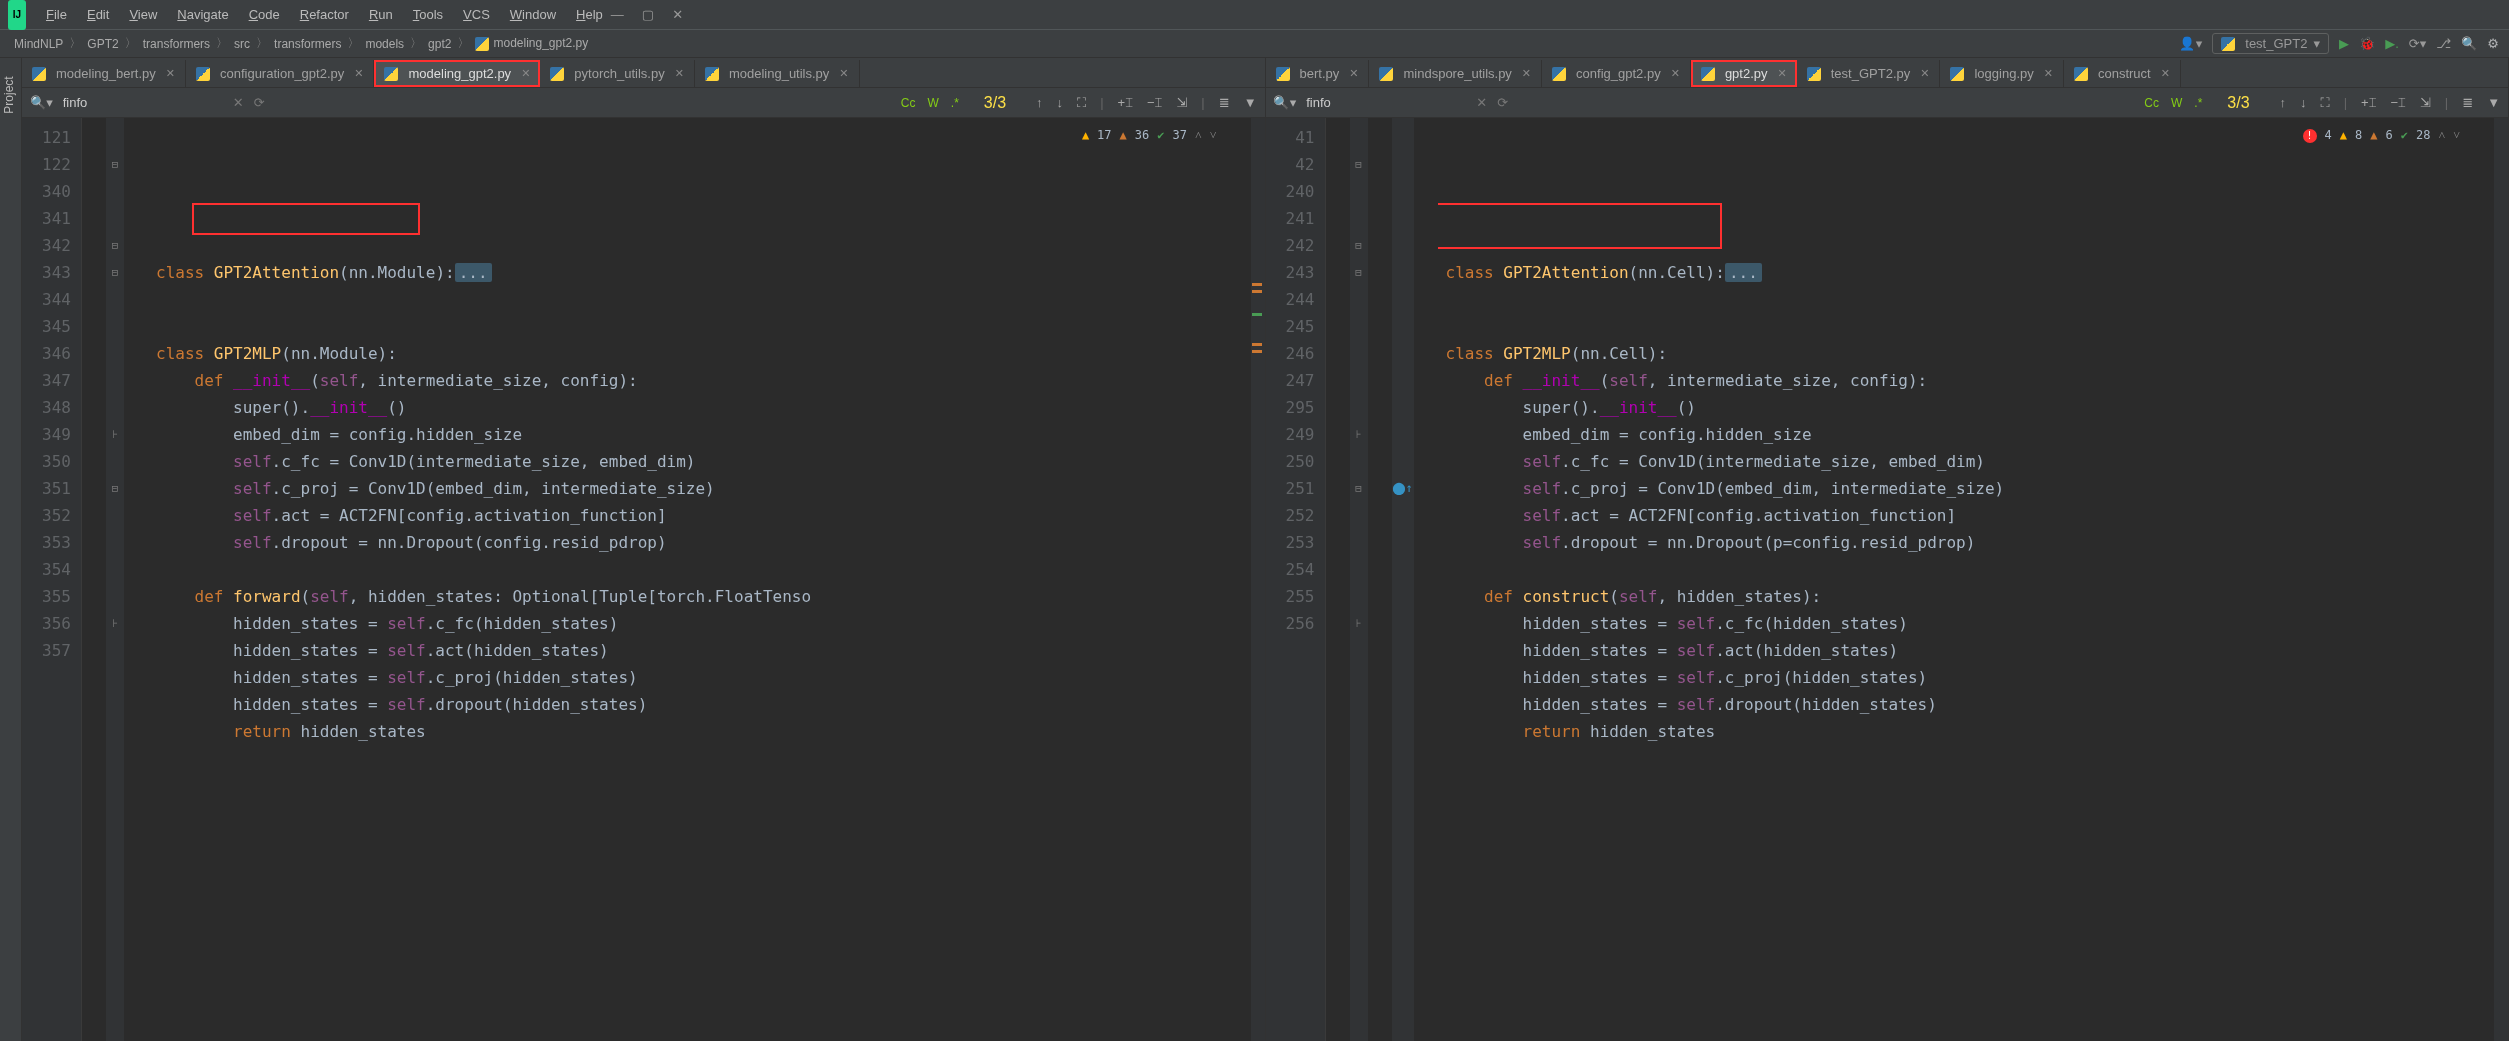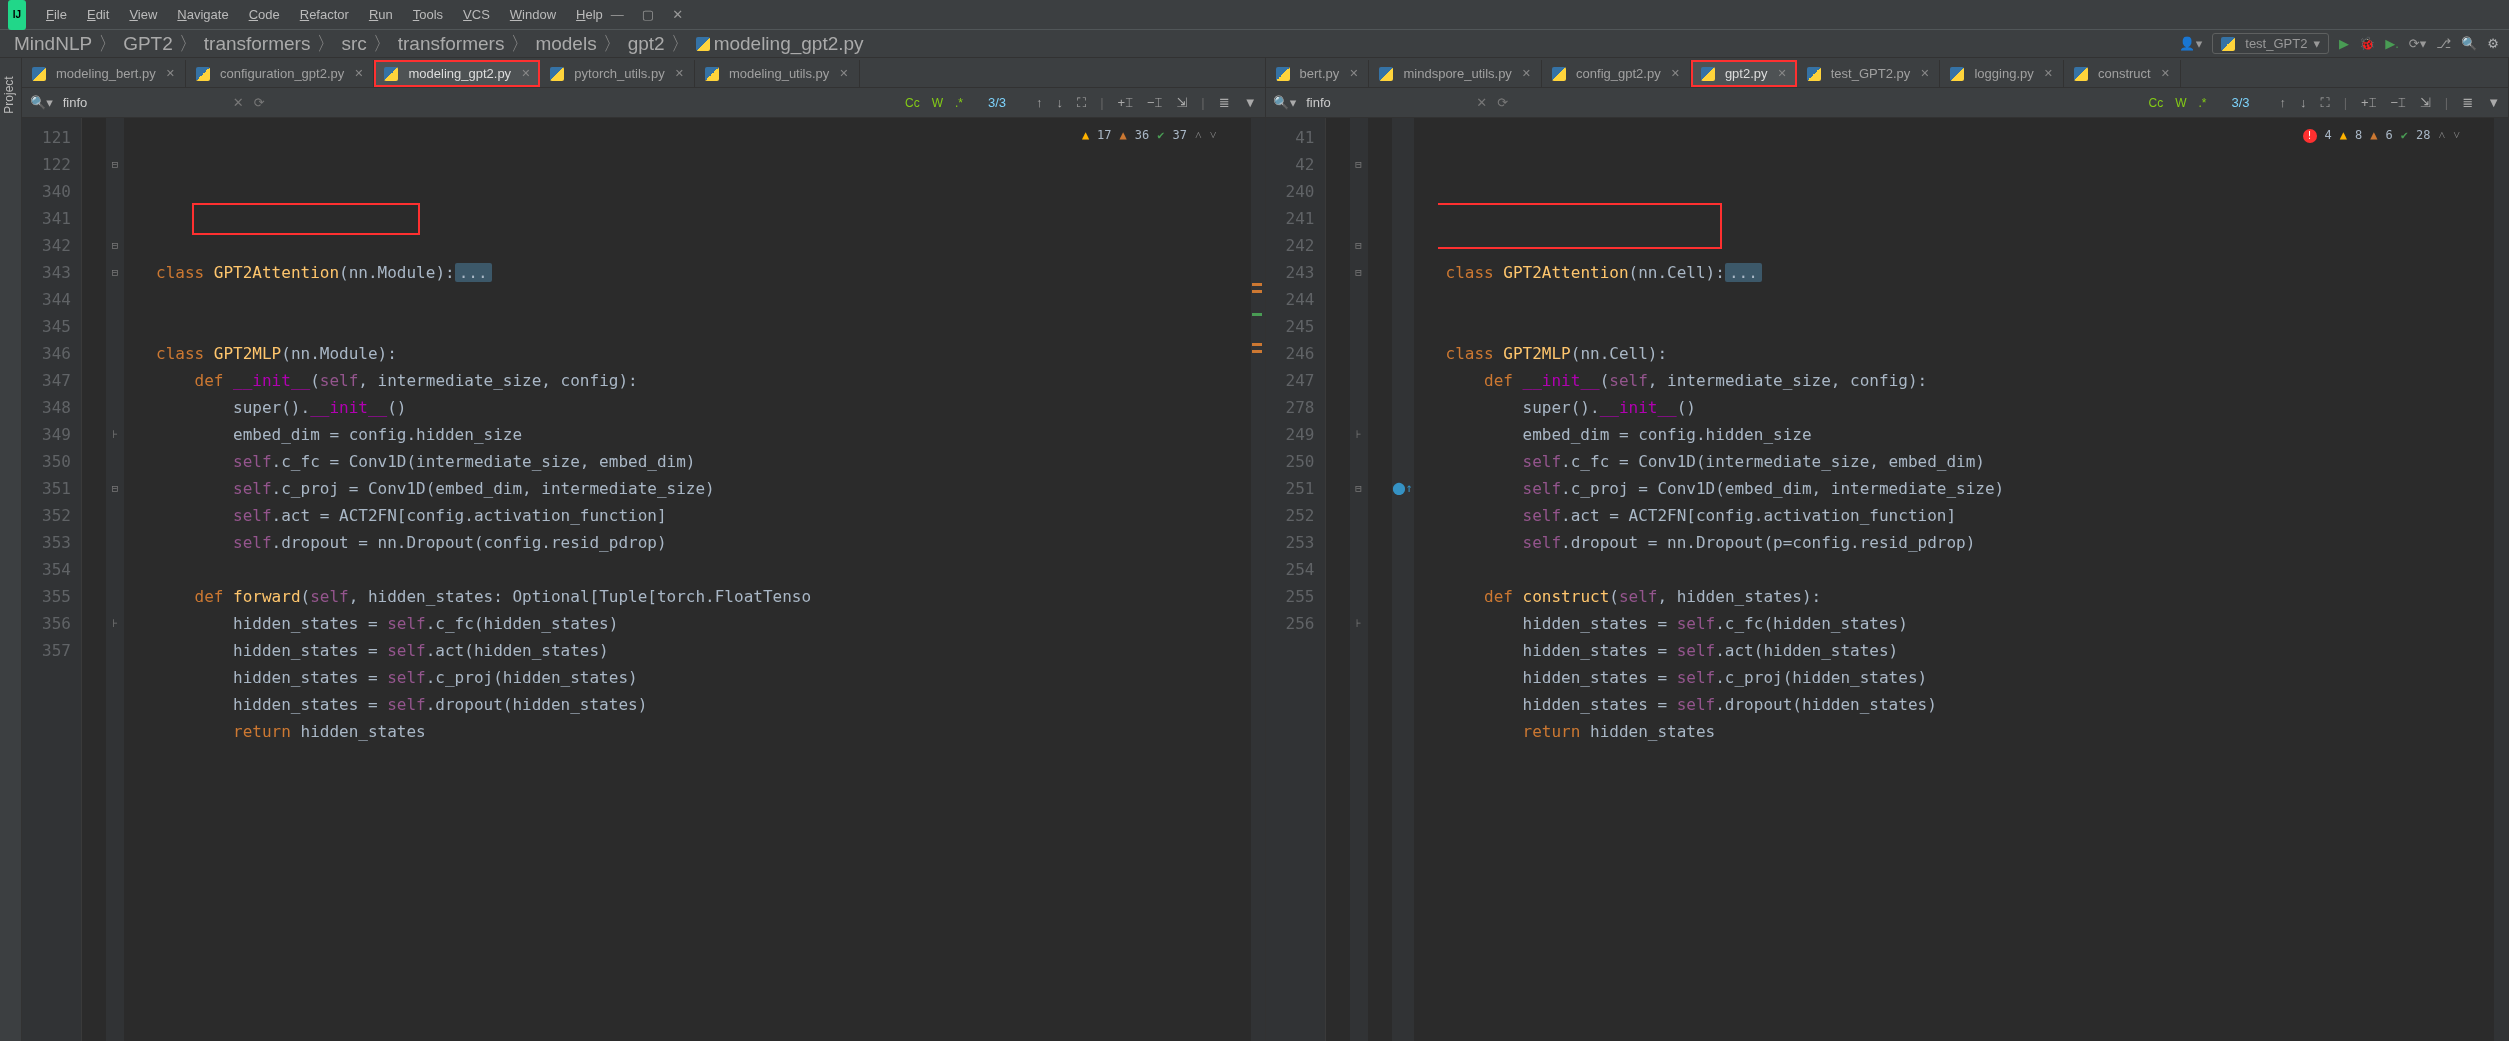--- a/index.html
+++ b/index.html
@@ -21,7 +21,7 @@
 .window-controls{display:flex;gap:18px;align-items:center;color:#999;}
 
 .breadcrumb-row{height:28px;background:#3c3f41;display:flex;align-items:center;padding:0 10px;border-bottom:1px solid #323232;justify-content:space-between;}
-.breadcrumb{display:flex;align-items:center;gap:2px;font-size:19px;color:#aaa;}
+.breadcrumb{display:flex;align-items:center;gap:2px;font-size:12px;color:#aaa;}
 .crumb{padding:0 4px;}
 .crumb-sep{color:#888;}
 .py-icon{width:14px;height:14px;display:inline-block;background:linear-gradient(135deg,#3572A5 50%,#ffd43b 50%);border-radius:2px;margin-right:4px;vertical-align:middle;}

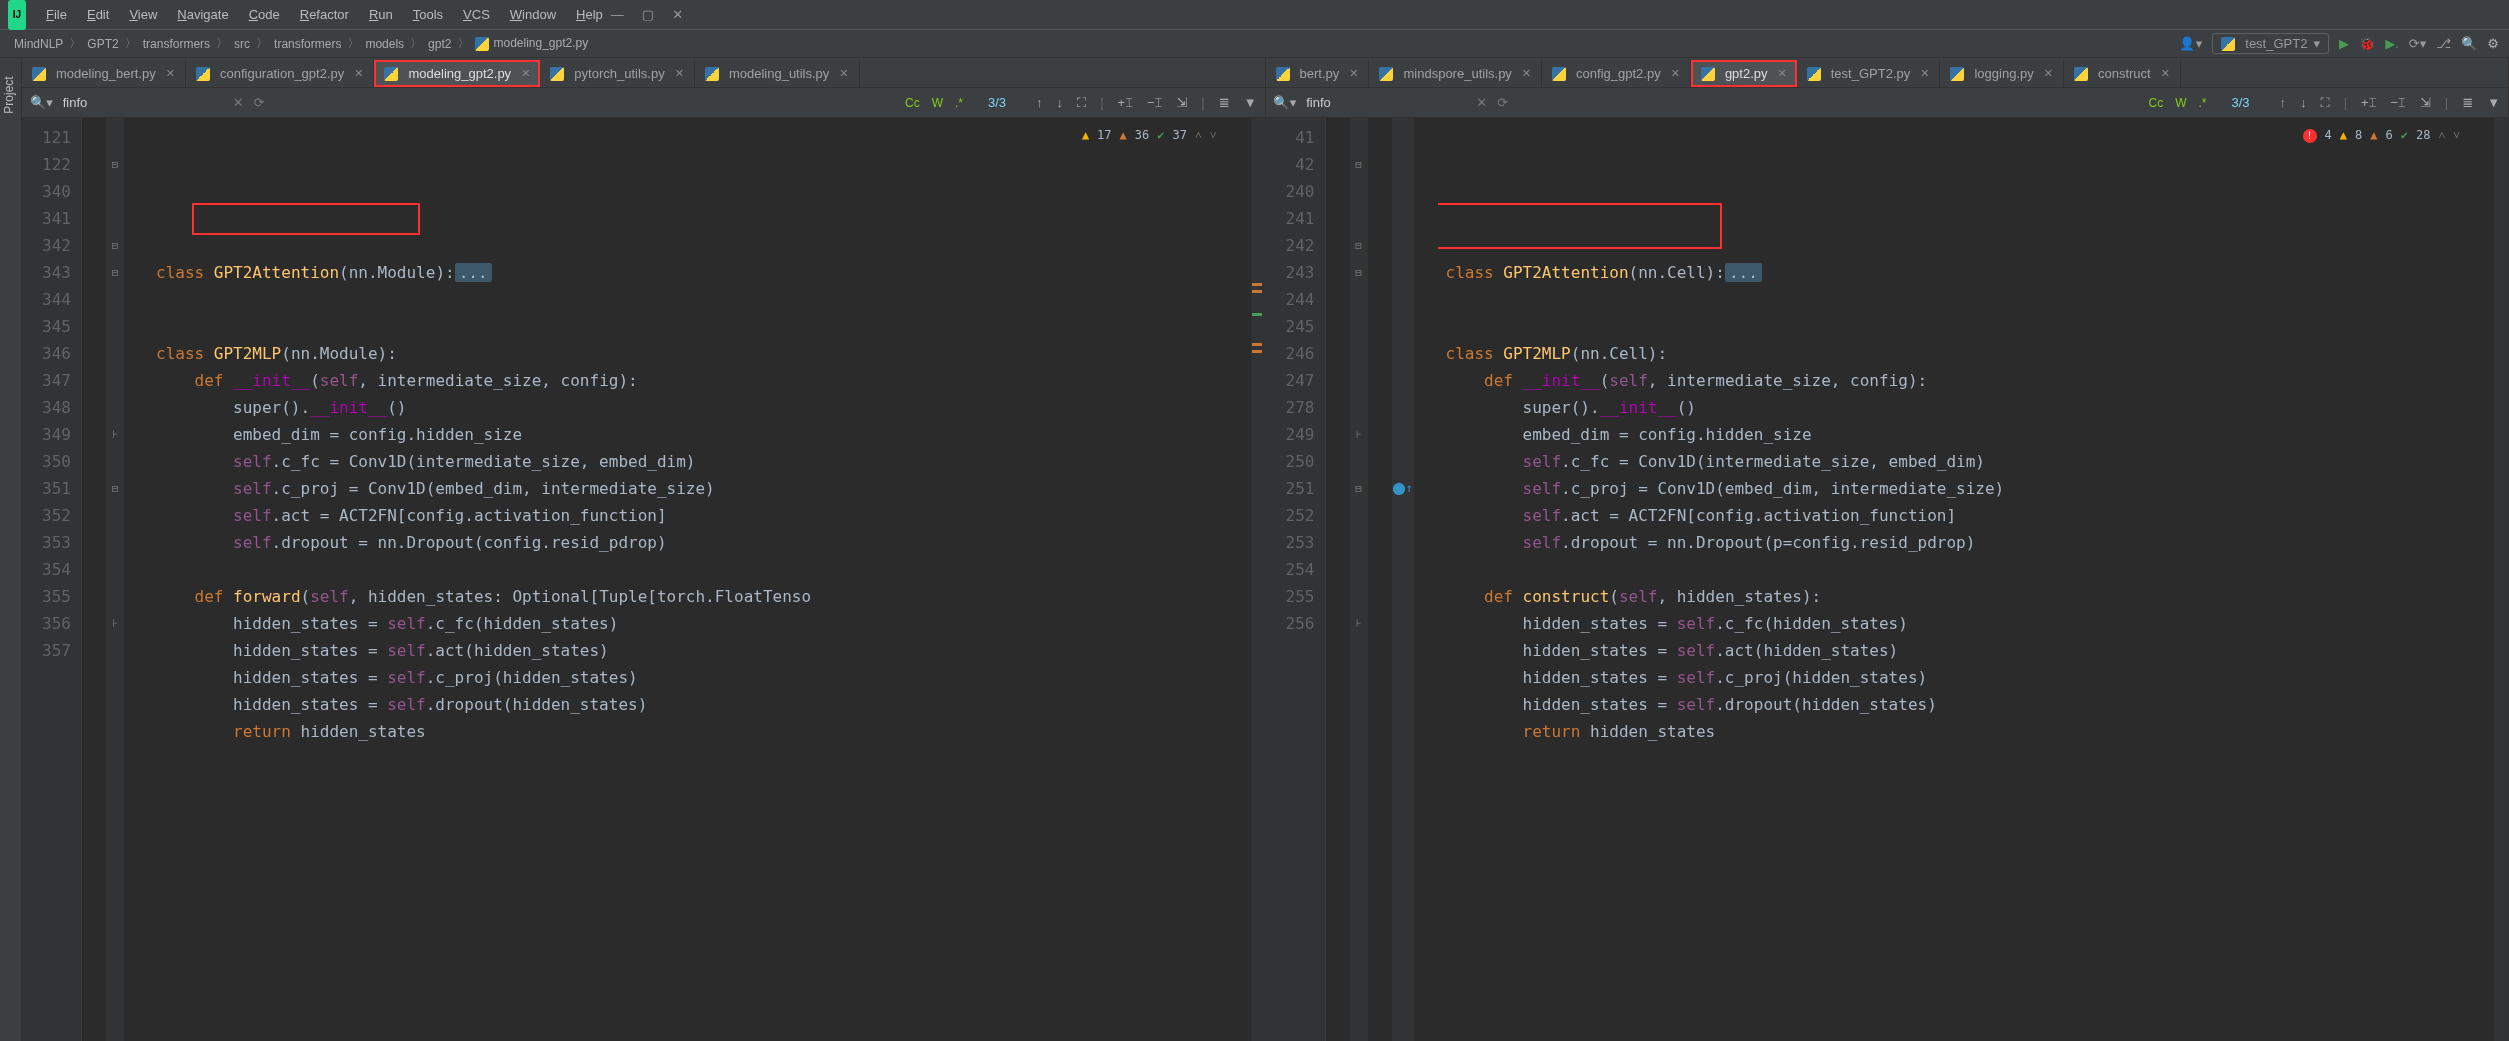--- a/index.html
+++ b/index.html
@@ -49,7 +49,7 @@
 .findbar input{background:transparent;border:none;color:#ccc;font-size:13px;width:160px;outline:none;}
 .find-opts{display:flex;gap:12px;align-items:center;margin-left:auto;margin-right:15px;}
 .find-opt{font-size:12px;color:#84cc16;}
-.find-count{color:#7dd3fc;font-size:13px;margin-right:20px;}
+.find-count{color:#fde047;font-size:16px;margin-right:20px;}
 .find-nav{display:flex;gap:14px;align-items:center;color:#aaa;}
 .find-nav span{cursor:pointer;}
 

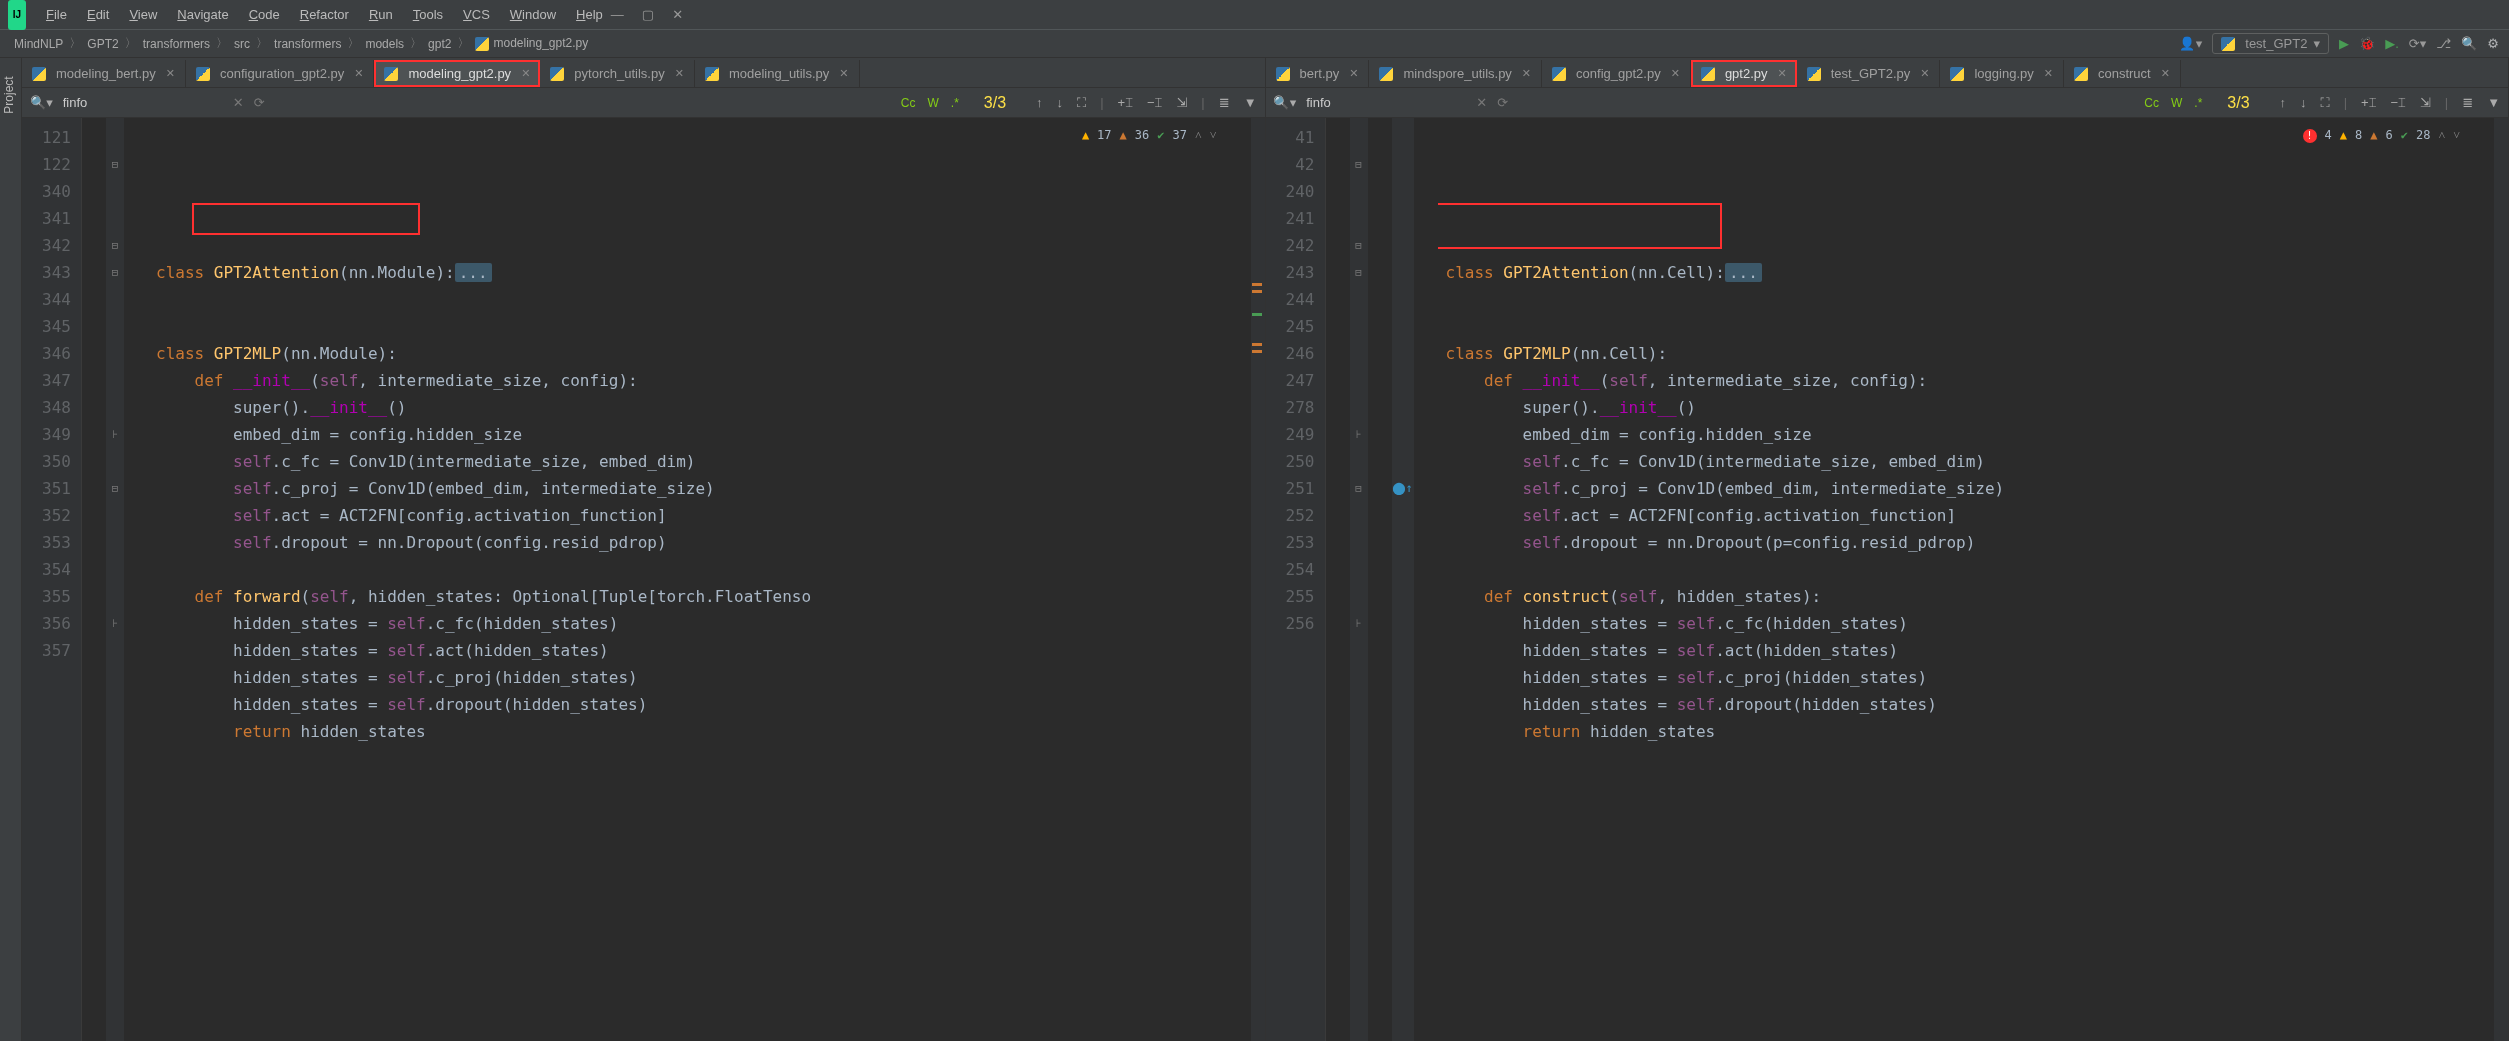--- a/index.html
+++ b/index.html
@@ -338,7 +338,7 @@
           <span class="lineno">245</span>
           <span class="lineno">246</span>
           <span class="lineno">247</span>
-          <span class="lineno">278</span>
+          <span class="lineno">295</span>
           <span class="lineno">249</span>
           <span class="lineno">250</span>
           <span class="lineno">251</span>

